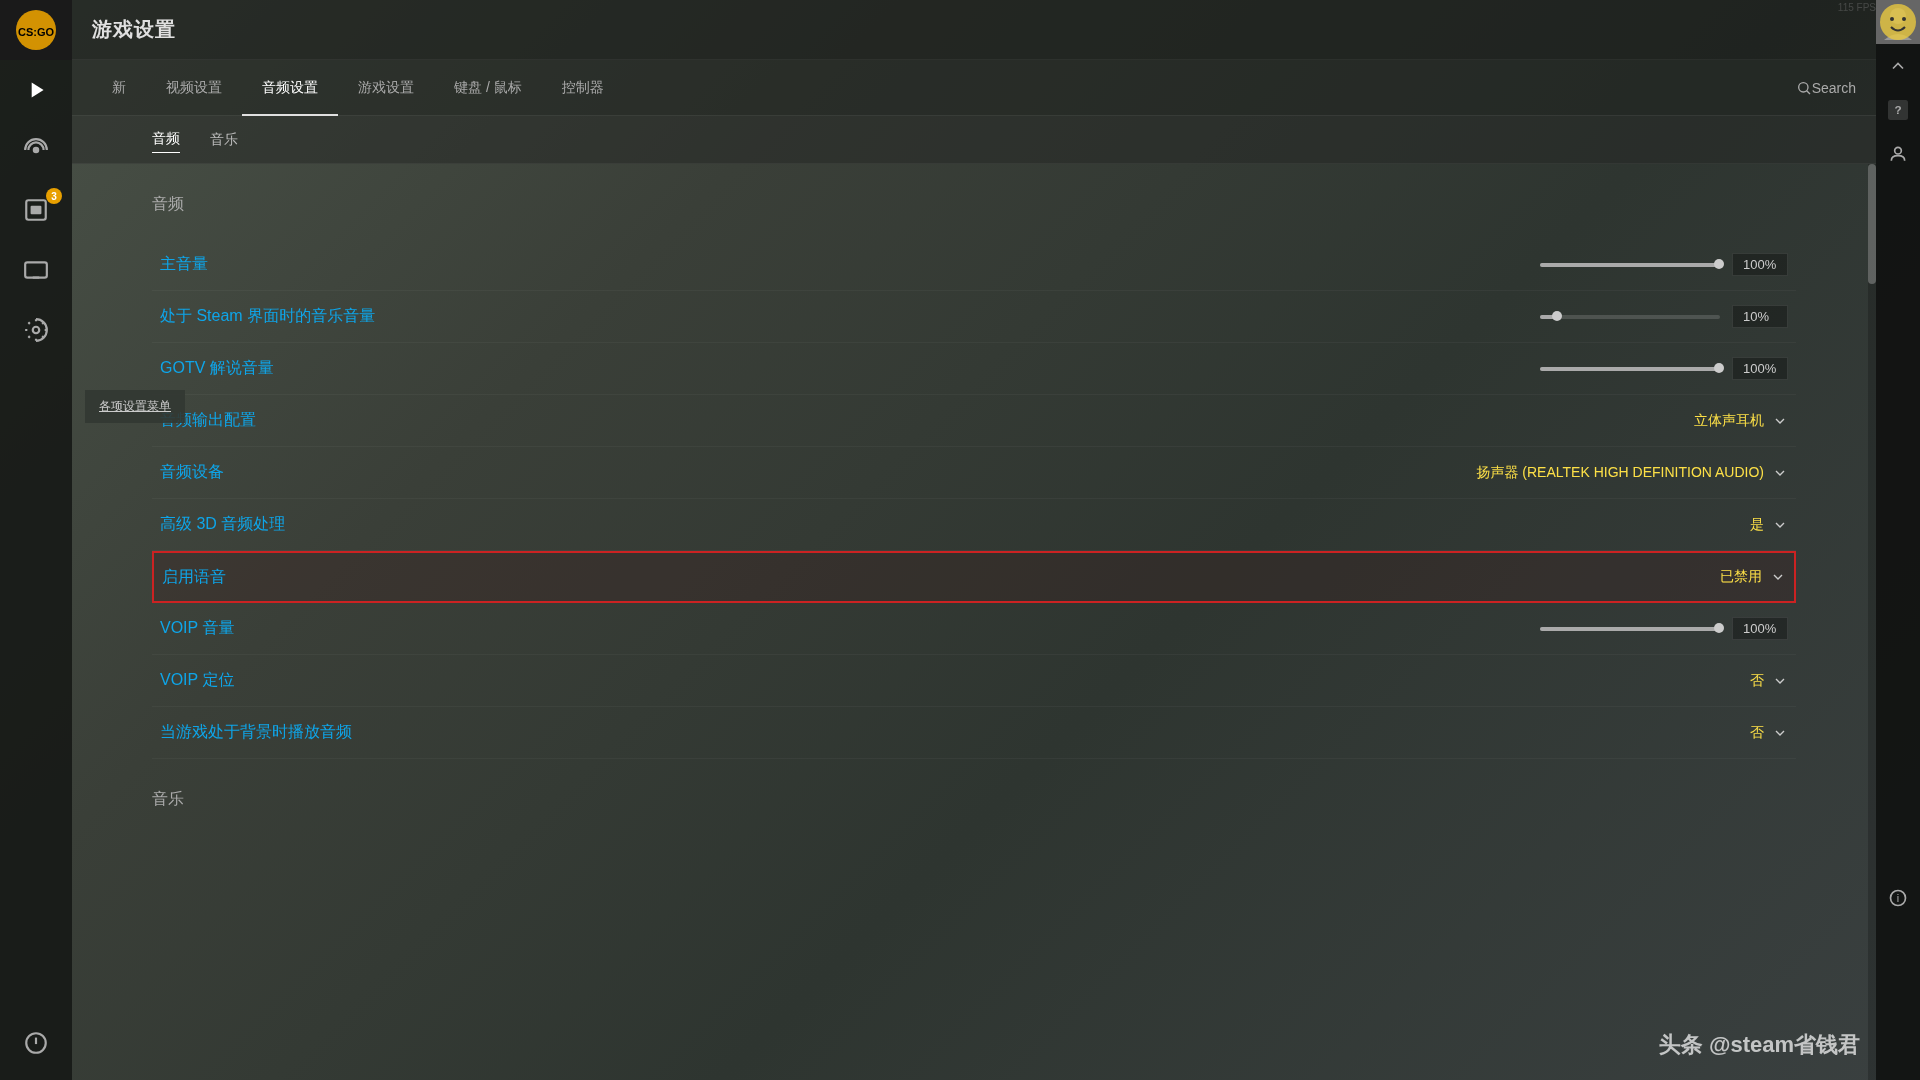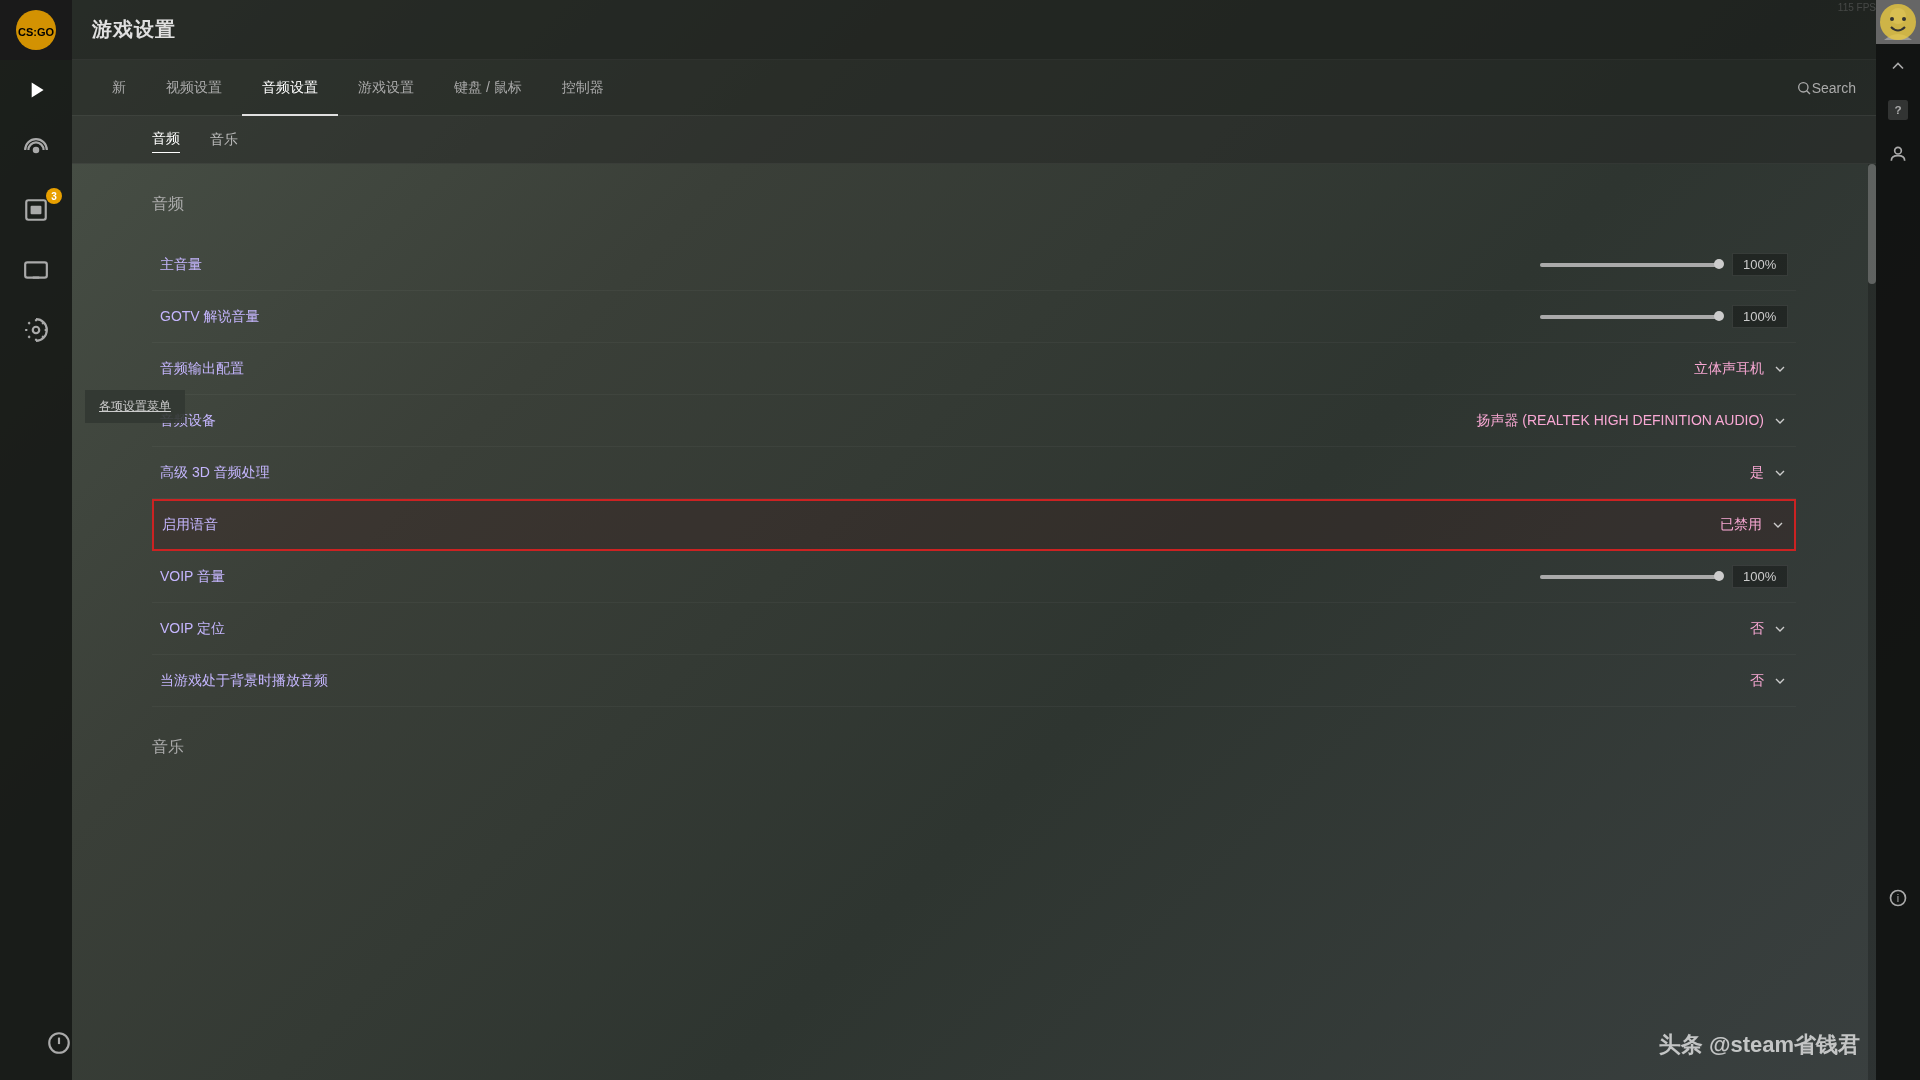--- a/index.html
+++ b/index.html
@@ -31,7 +31,7 @@
       z-index: 10;
       display: flex;
       flex-direction: column;
-      align-items: flex-end;
+      align-items: center;
       padding-top: 0;
     }
 

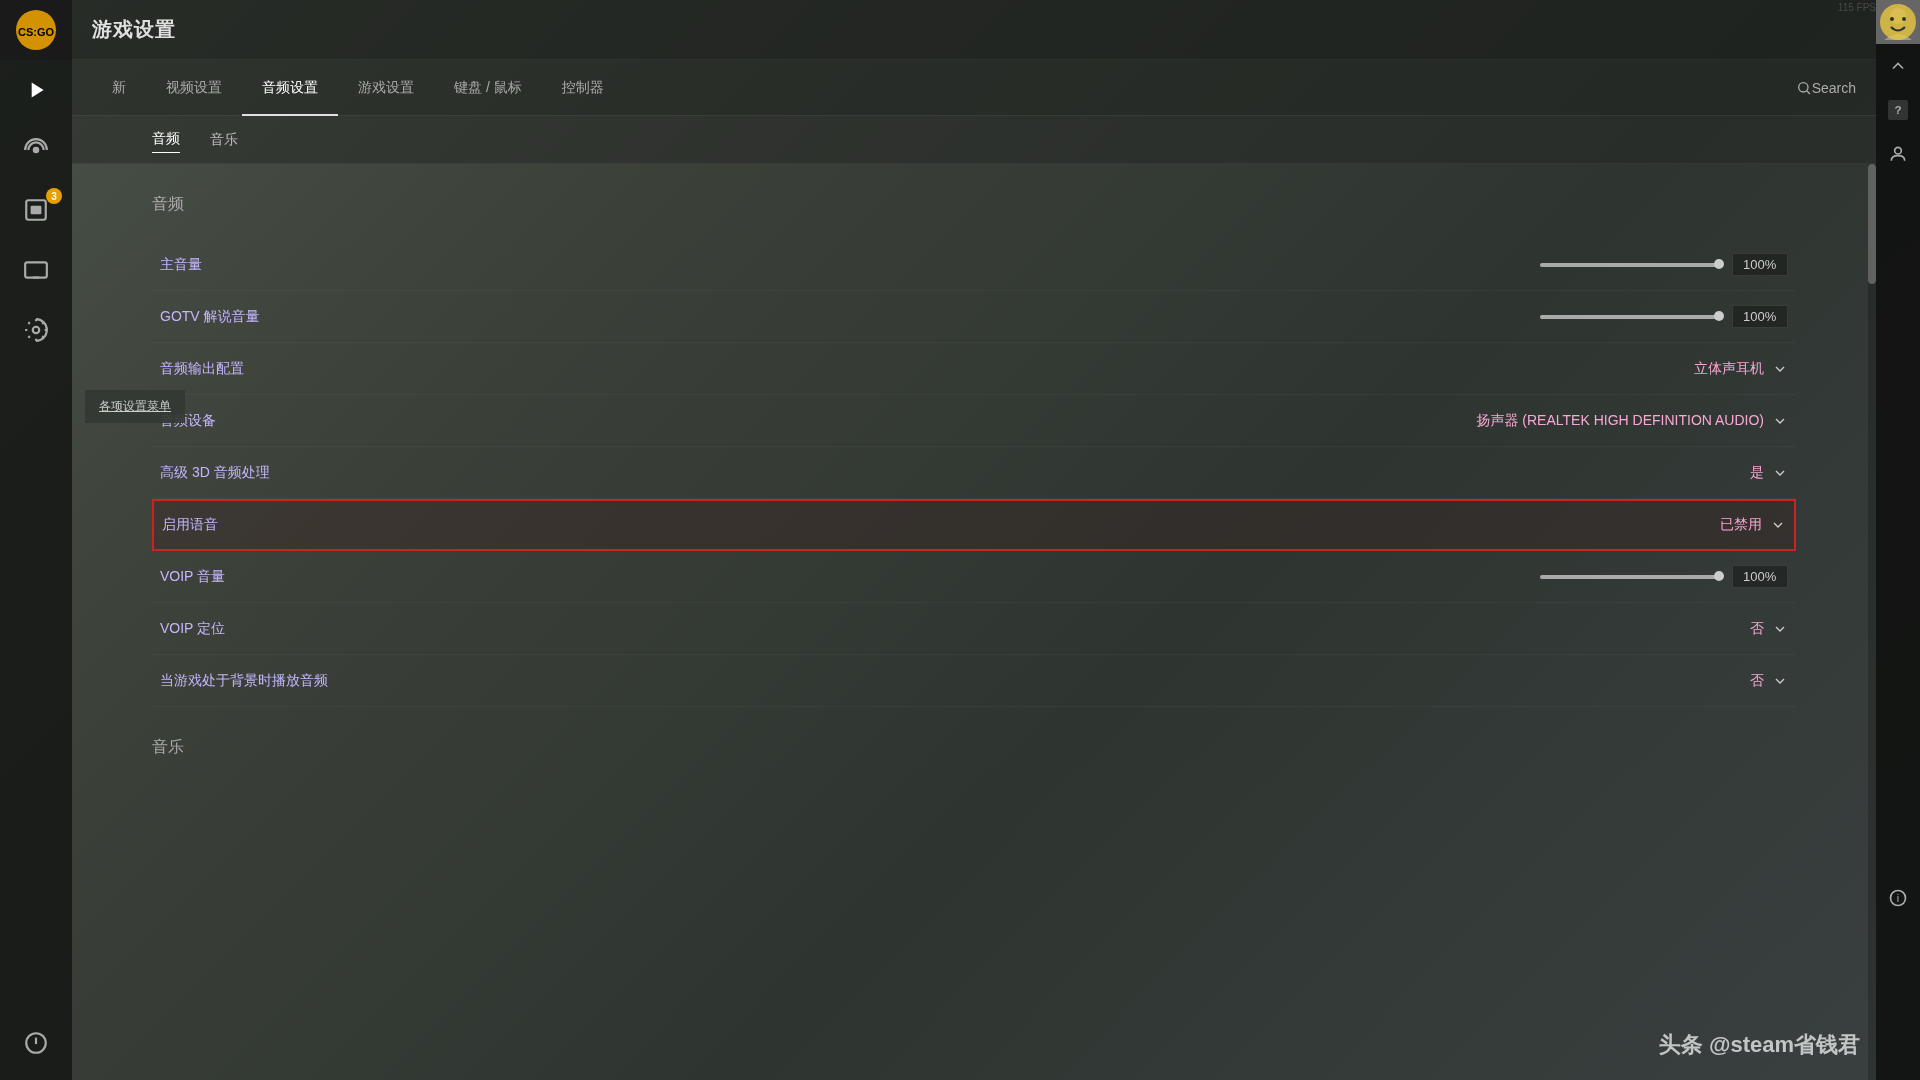--- a/index.html
+++ b/index.html
@@ -260,8 +260,8 @@
     }
 
     .row-label {
-      color: #c4b5fd;
-      font-size: 14px;
+      color: #0ea5e9;
+      font-size: 16px;
       flex: 1;
     }
 

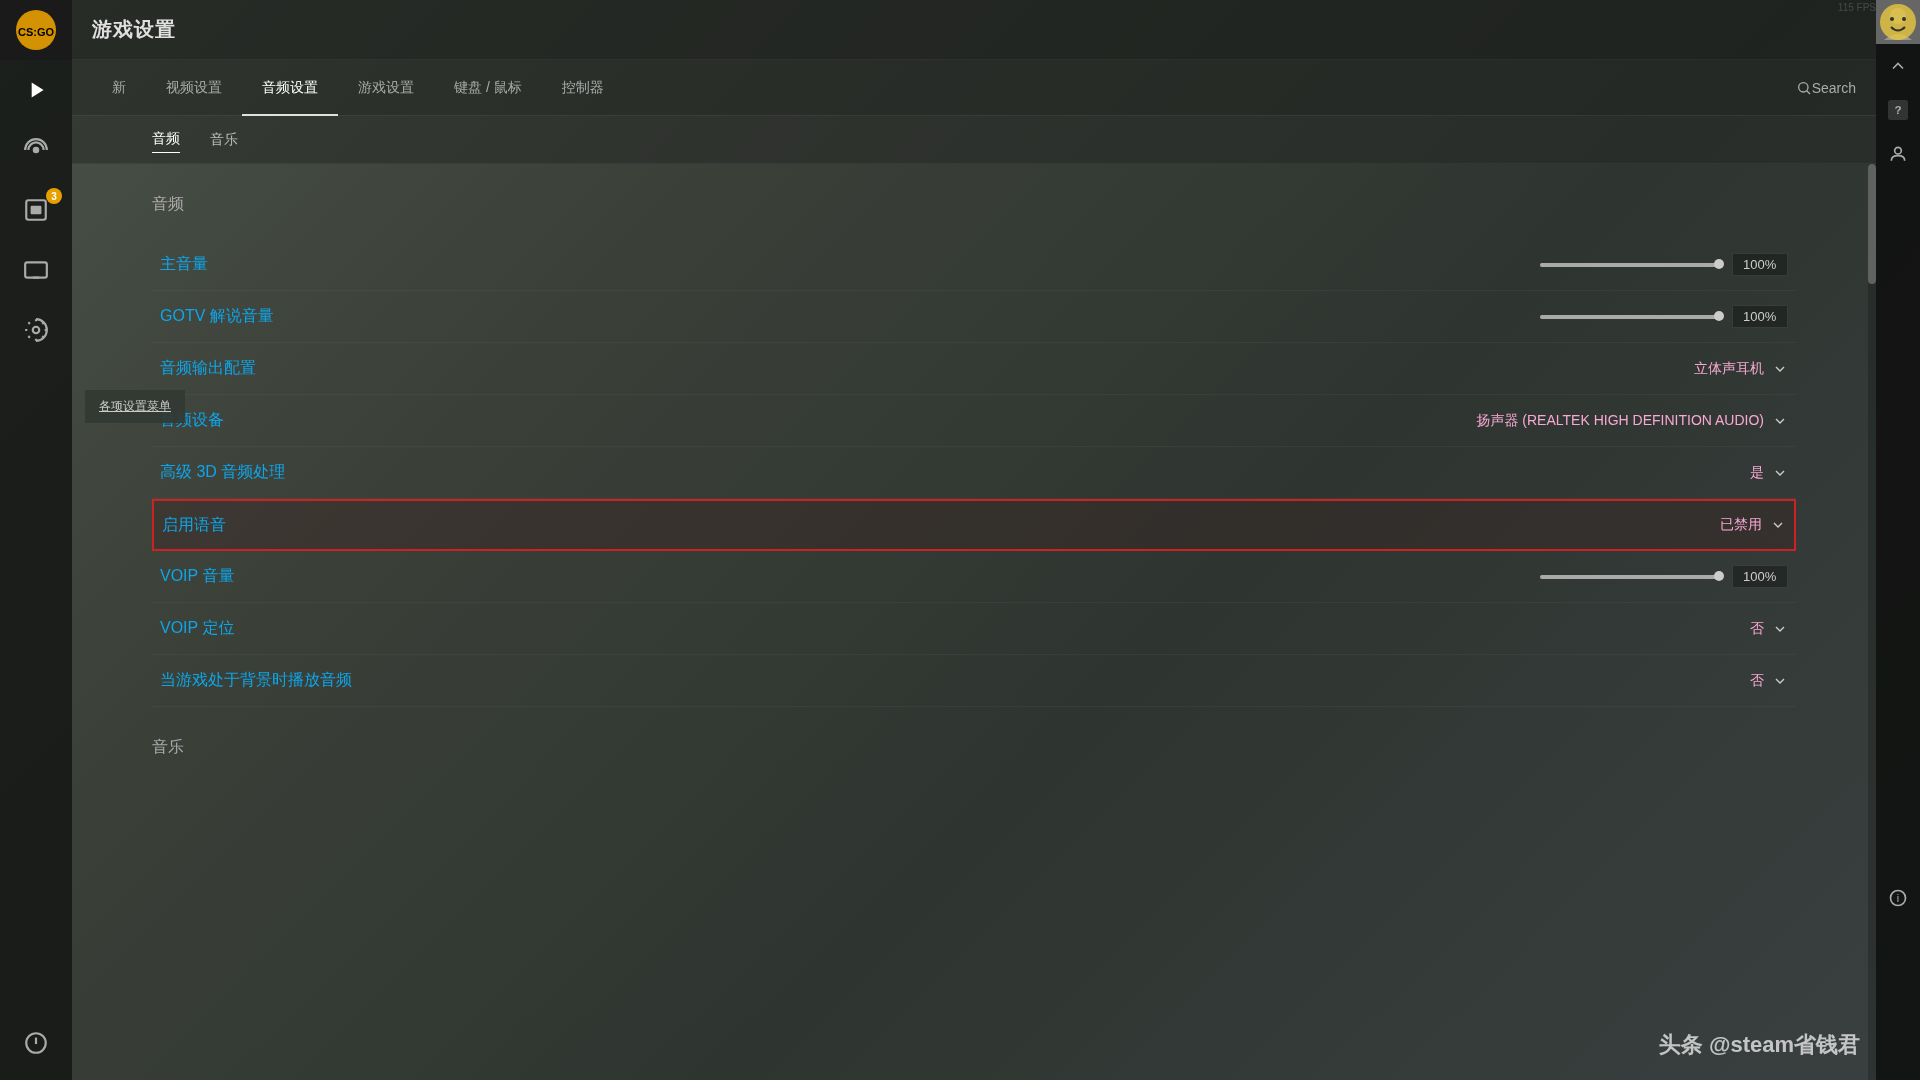--- a/index.html
+++ b/index.html
@@ -509,6 +509,15 @@
       </div>
     </div>
 
+    <div class="settings-row">
+      <span class="row-label">处于 Steam 界面时的音乐音量</span>
+      <div class="row-value slider-container">
+        <div class="slider-track">
+          <div class="slider-fill" style="width:10%"></div>
+        </div>
+        <div class="value-box">10%</div>
+      </div>
+    </div>
 
     <div class="settings-row">
       <span class="row-label">GOTV 解说音量</span>

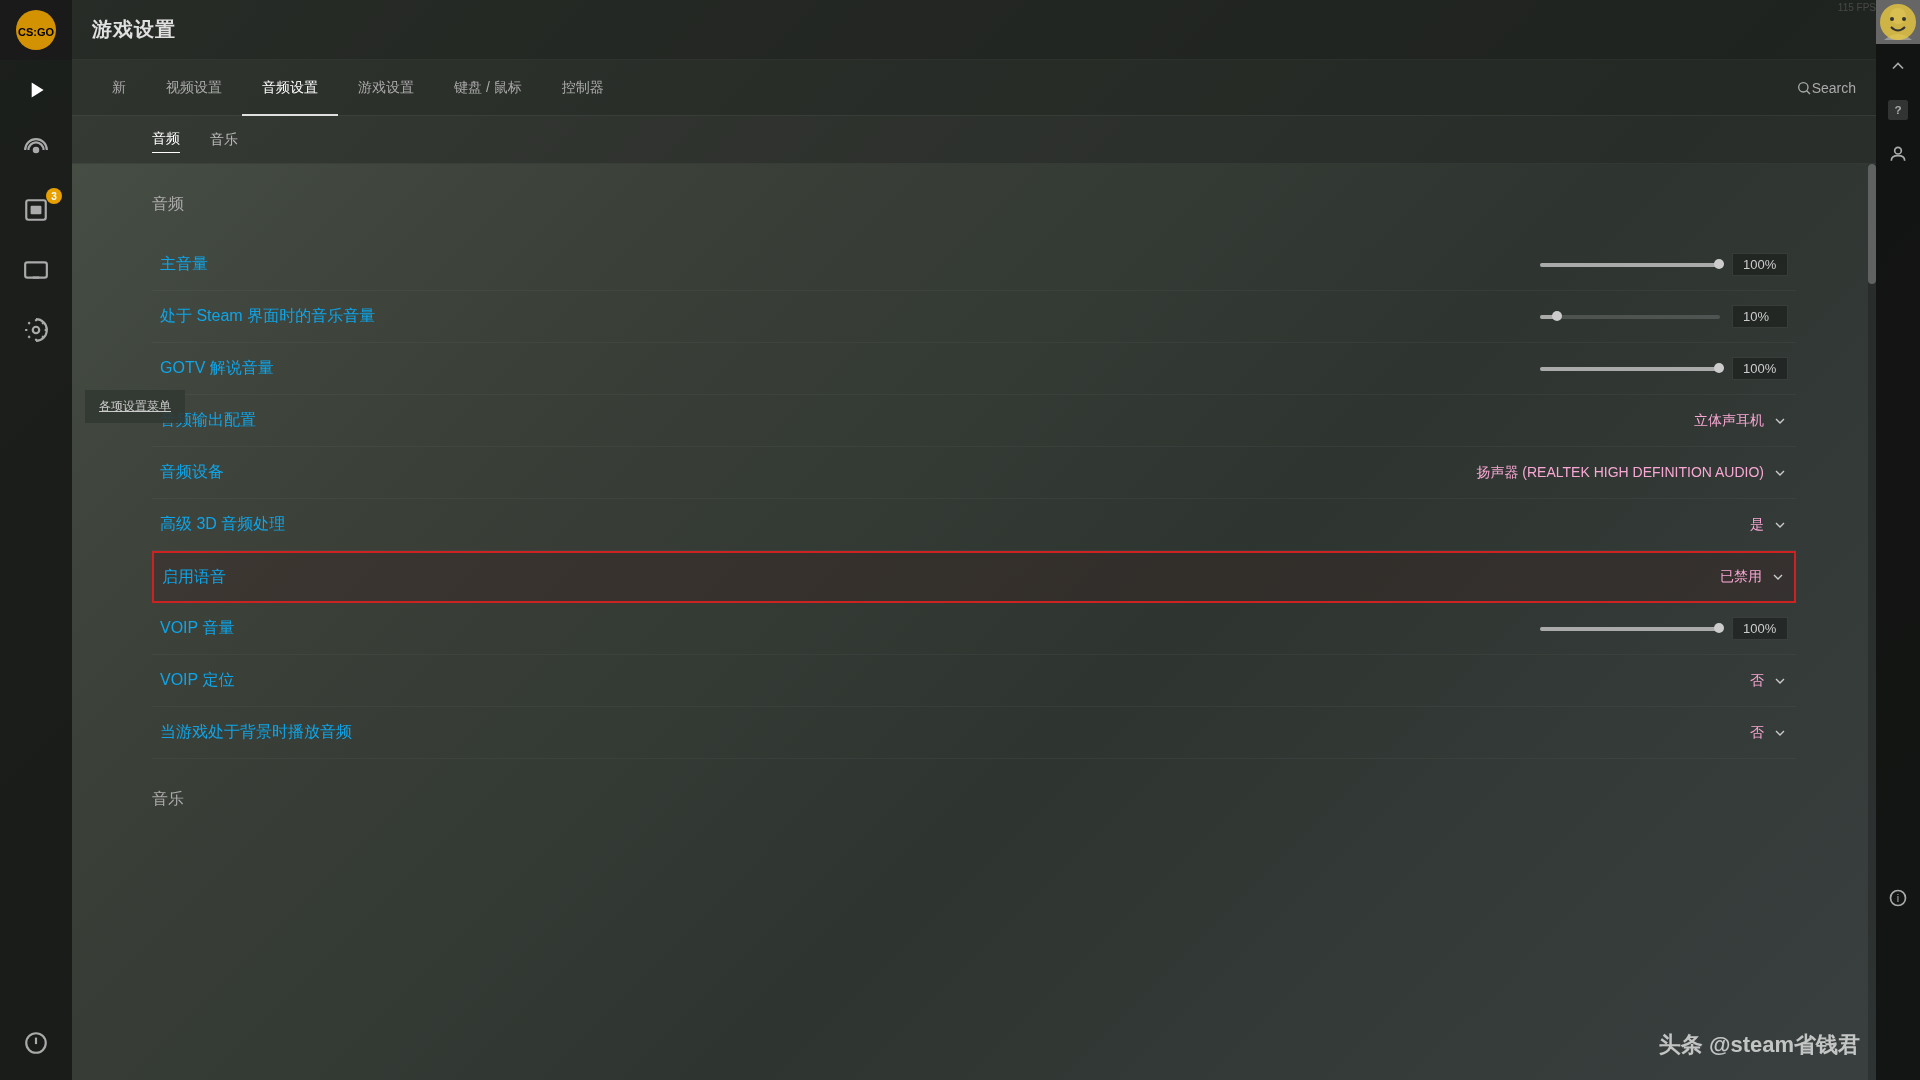--- a/index.html
+++ b/index.html
@@ -319,7 +319,7 @@
       display: flex;
       align-items: center;
       gap: 8px;
-      color: #f9a8d4;
+      color: #fde047;
       font-size: 14px;
     }
 

